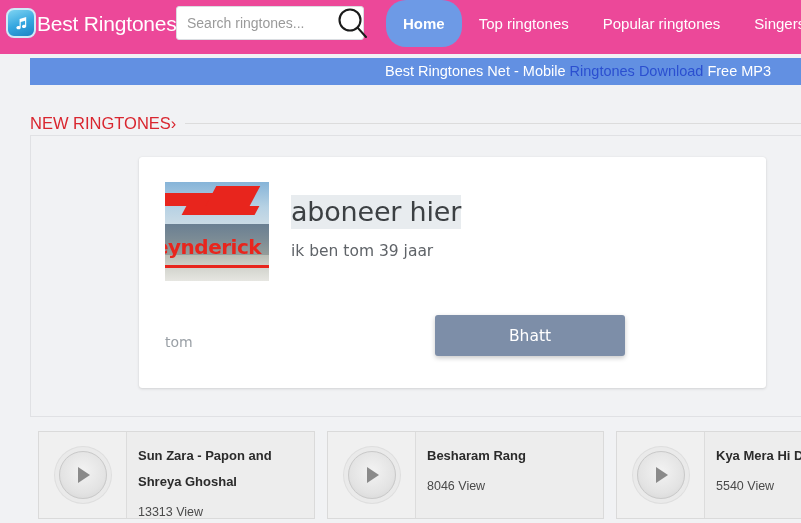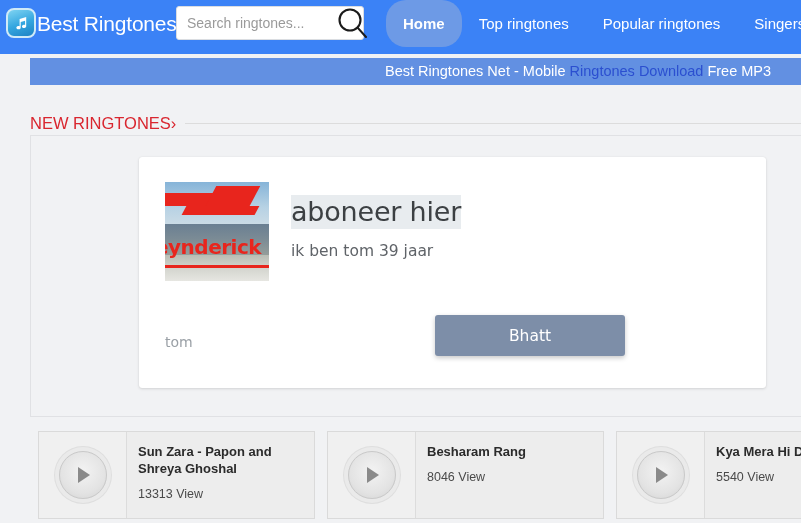--- a/index.html
+++ b/index.html
@@ -22,7 +22,7 @@
     left: 0; top: 0;
     width: 801px;
     height: 54px;
-    background: #3b82f6;
+    background: #ec4899;
     overflow: hidden;
   }
   .brand {

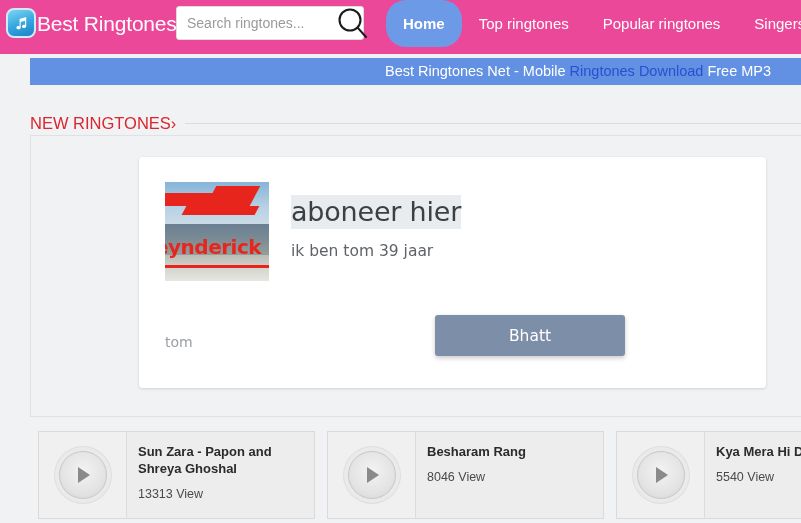--- a/index.html
+++ b/index.html
@@ -332,7 +332,7 @@
   }
   .rcard-title {
     font-size: 13px;
-    line-height: 17px;
+    line-height: 26px;
     font-weight: bold;
     color: #2b2b2b;
   }

